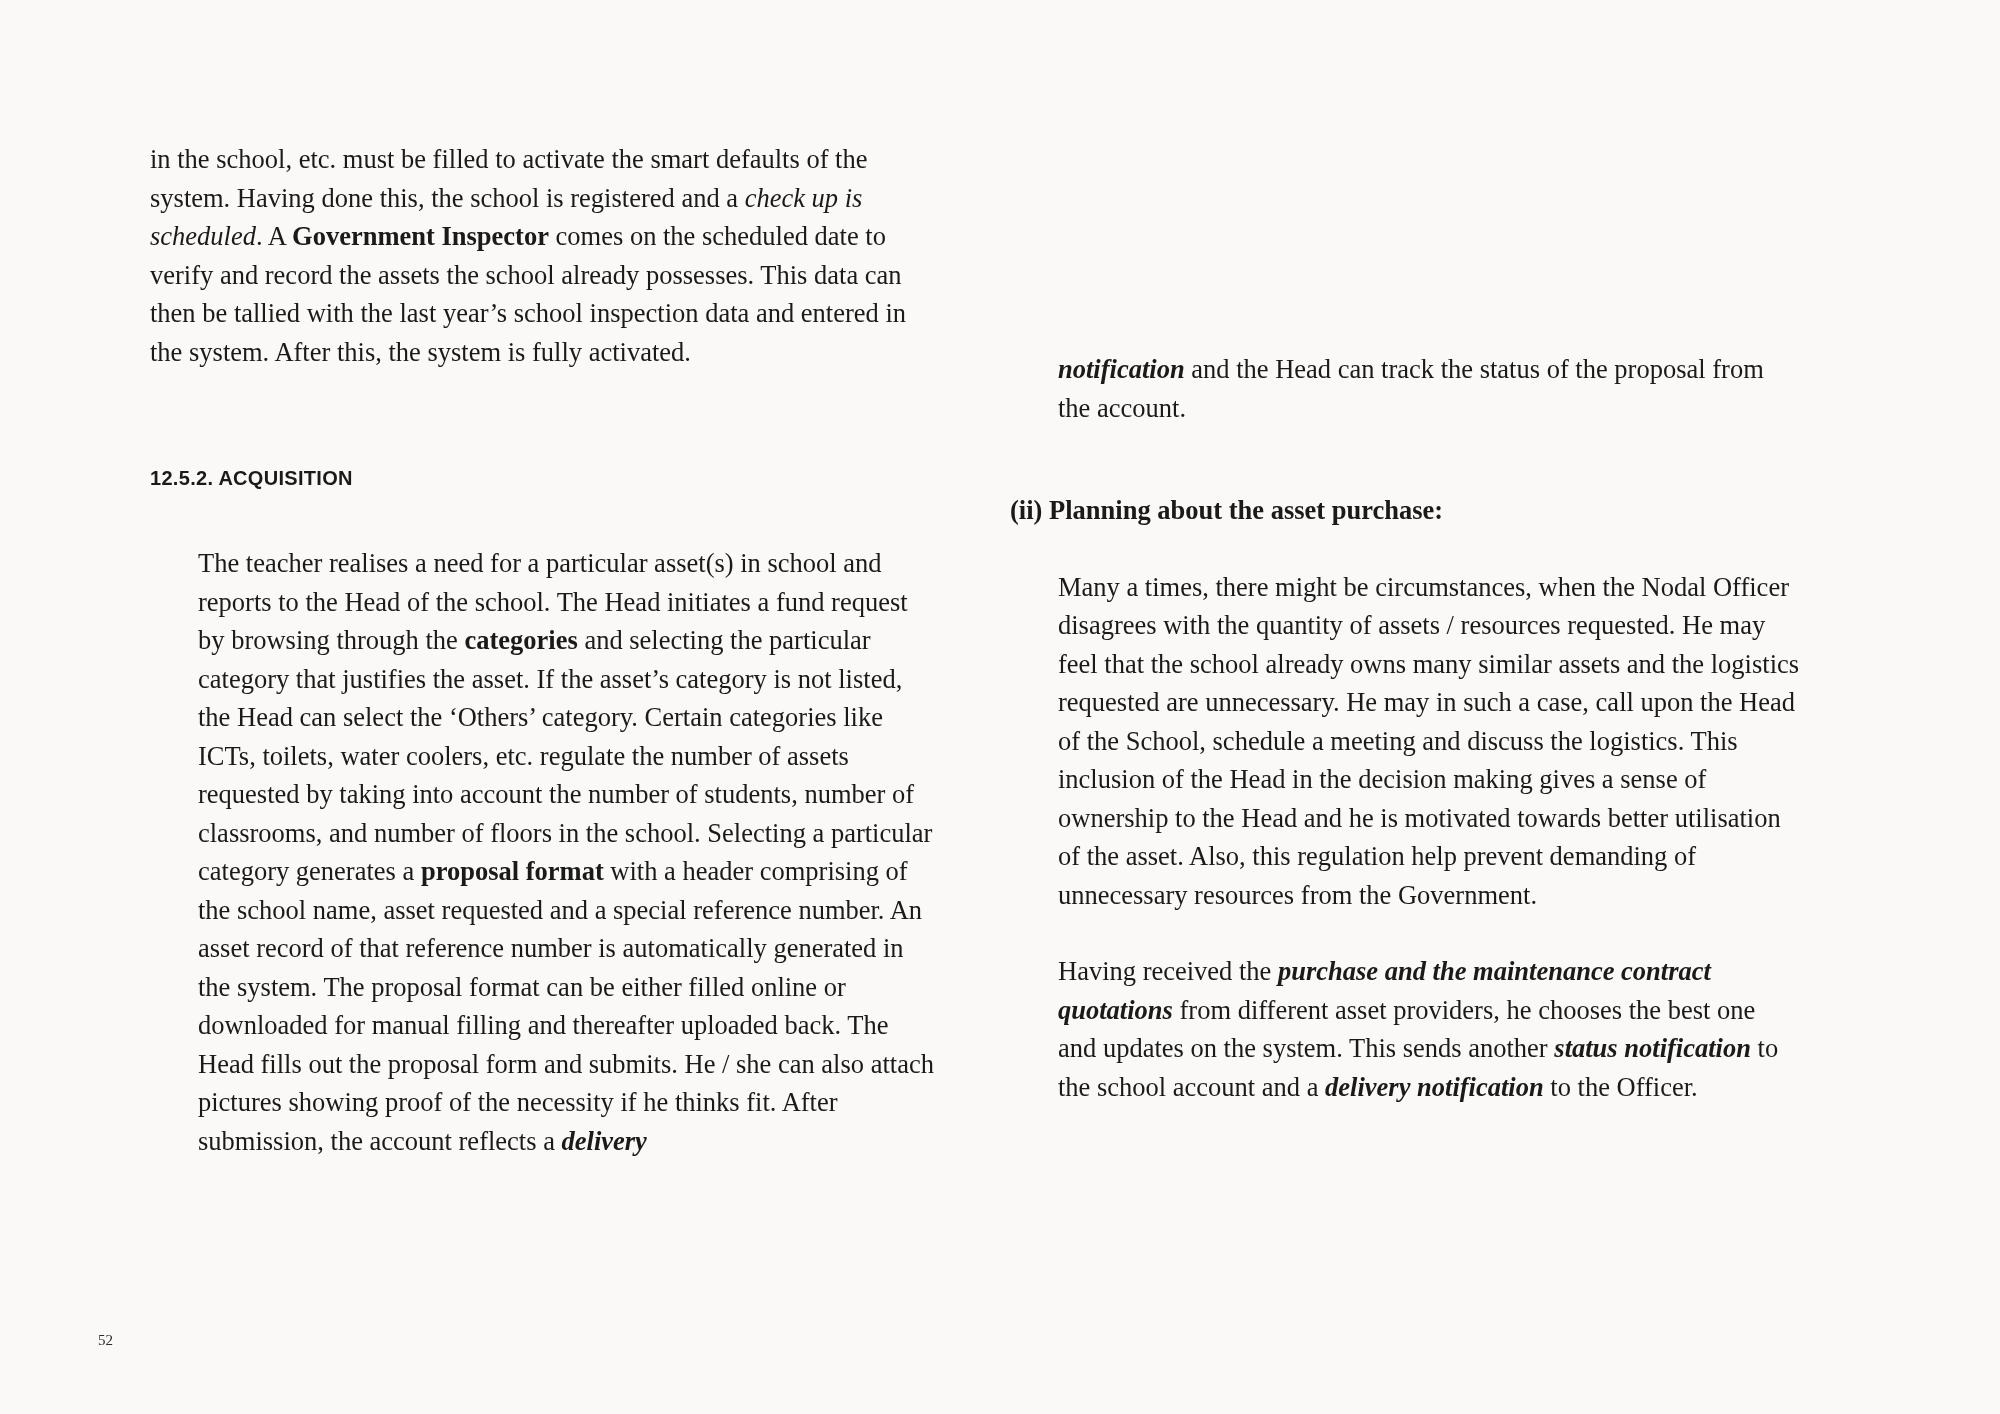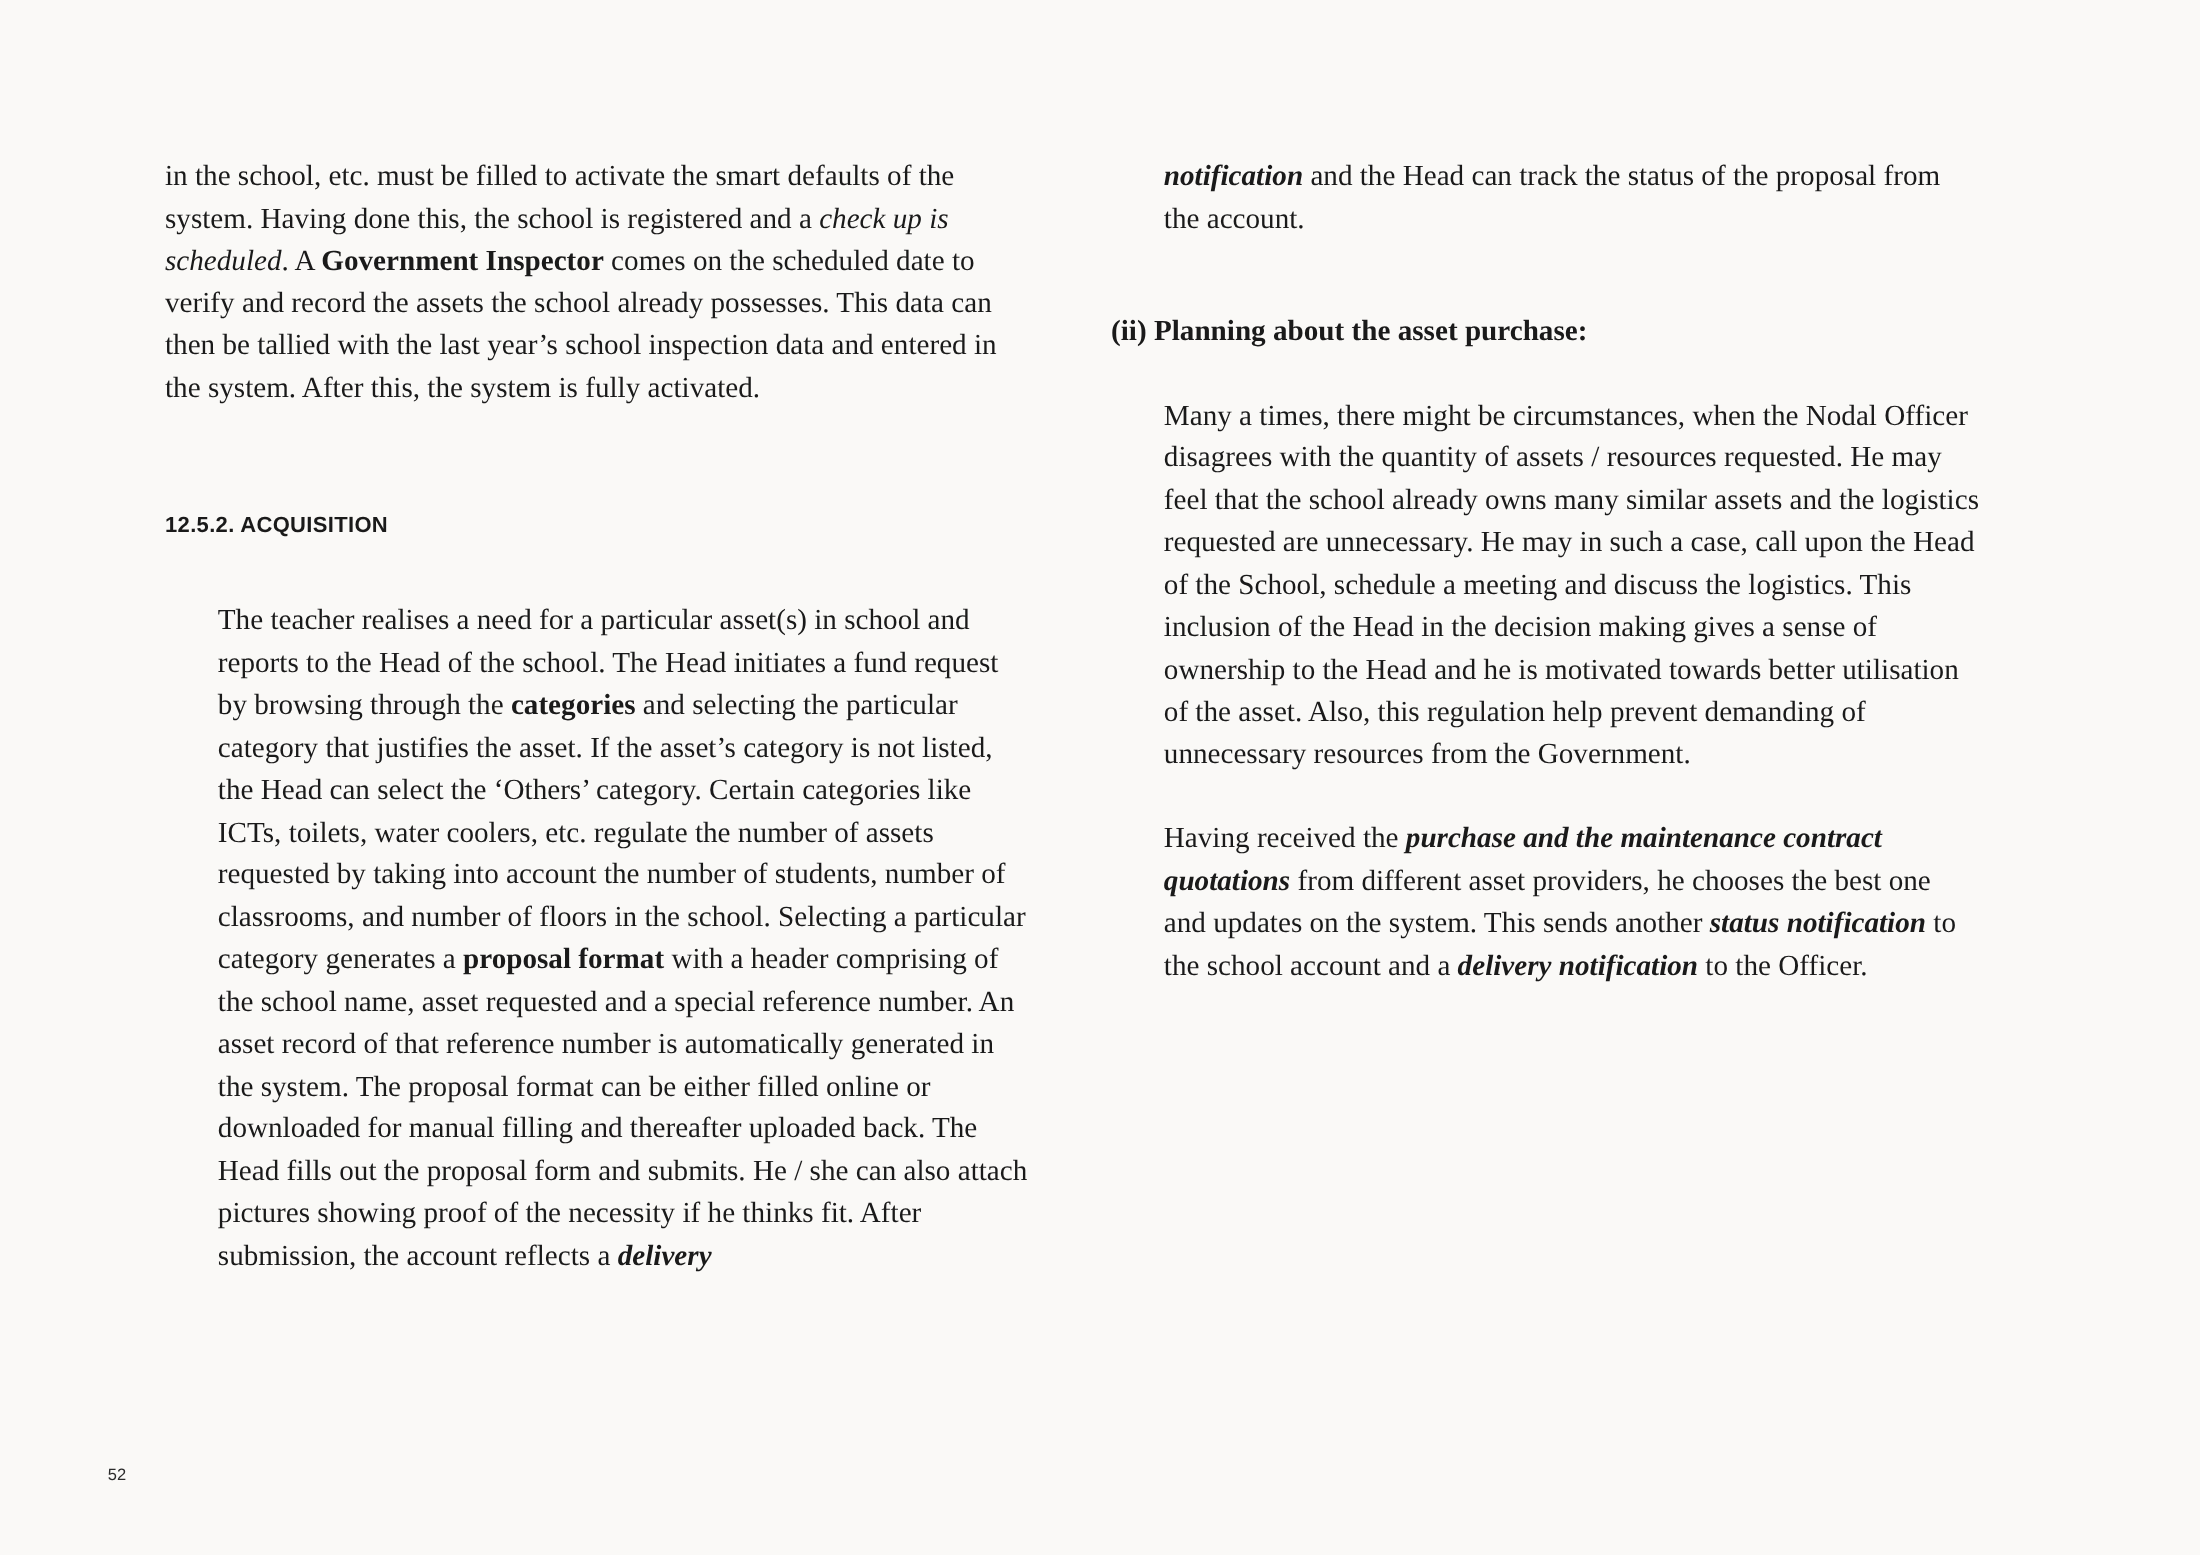--- a/index.html
+++ b/index.html
@@ -24,7 +24,7 @@
   .columns {
     display: flex;
     gap: 70px;
-    align-items: flex-start;
+    align-items: flex-end;
   }
   .col {
     width: 790px;

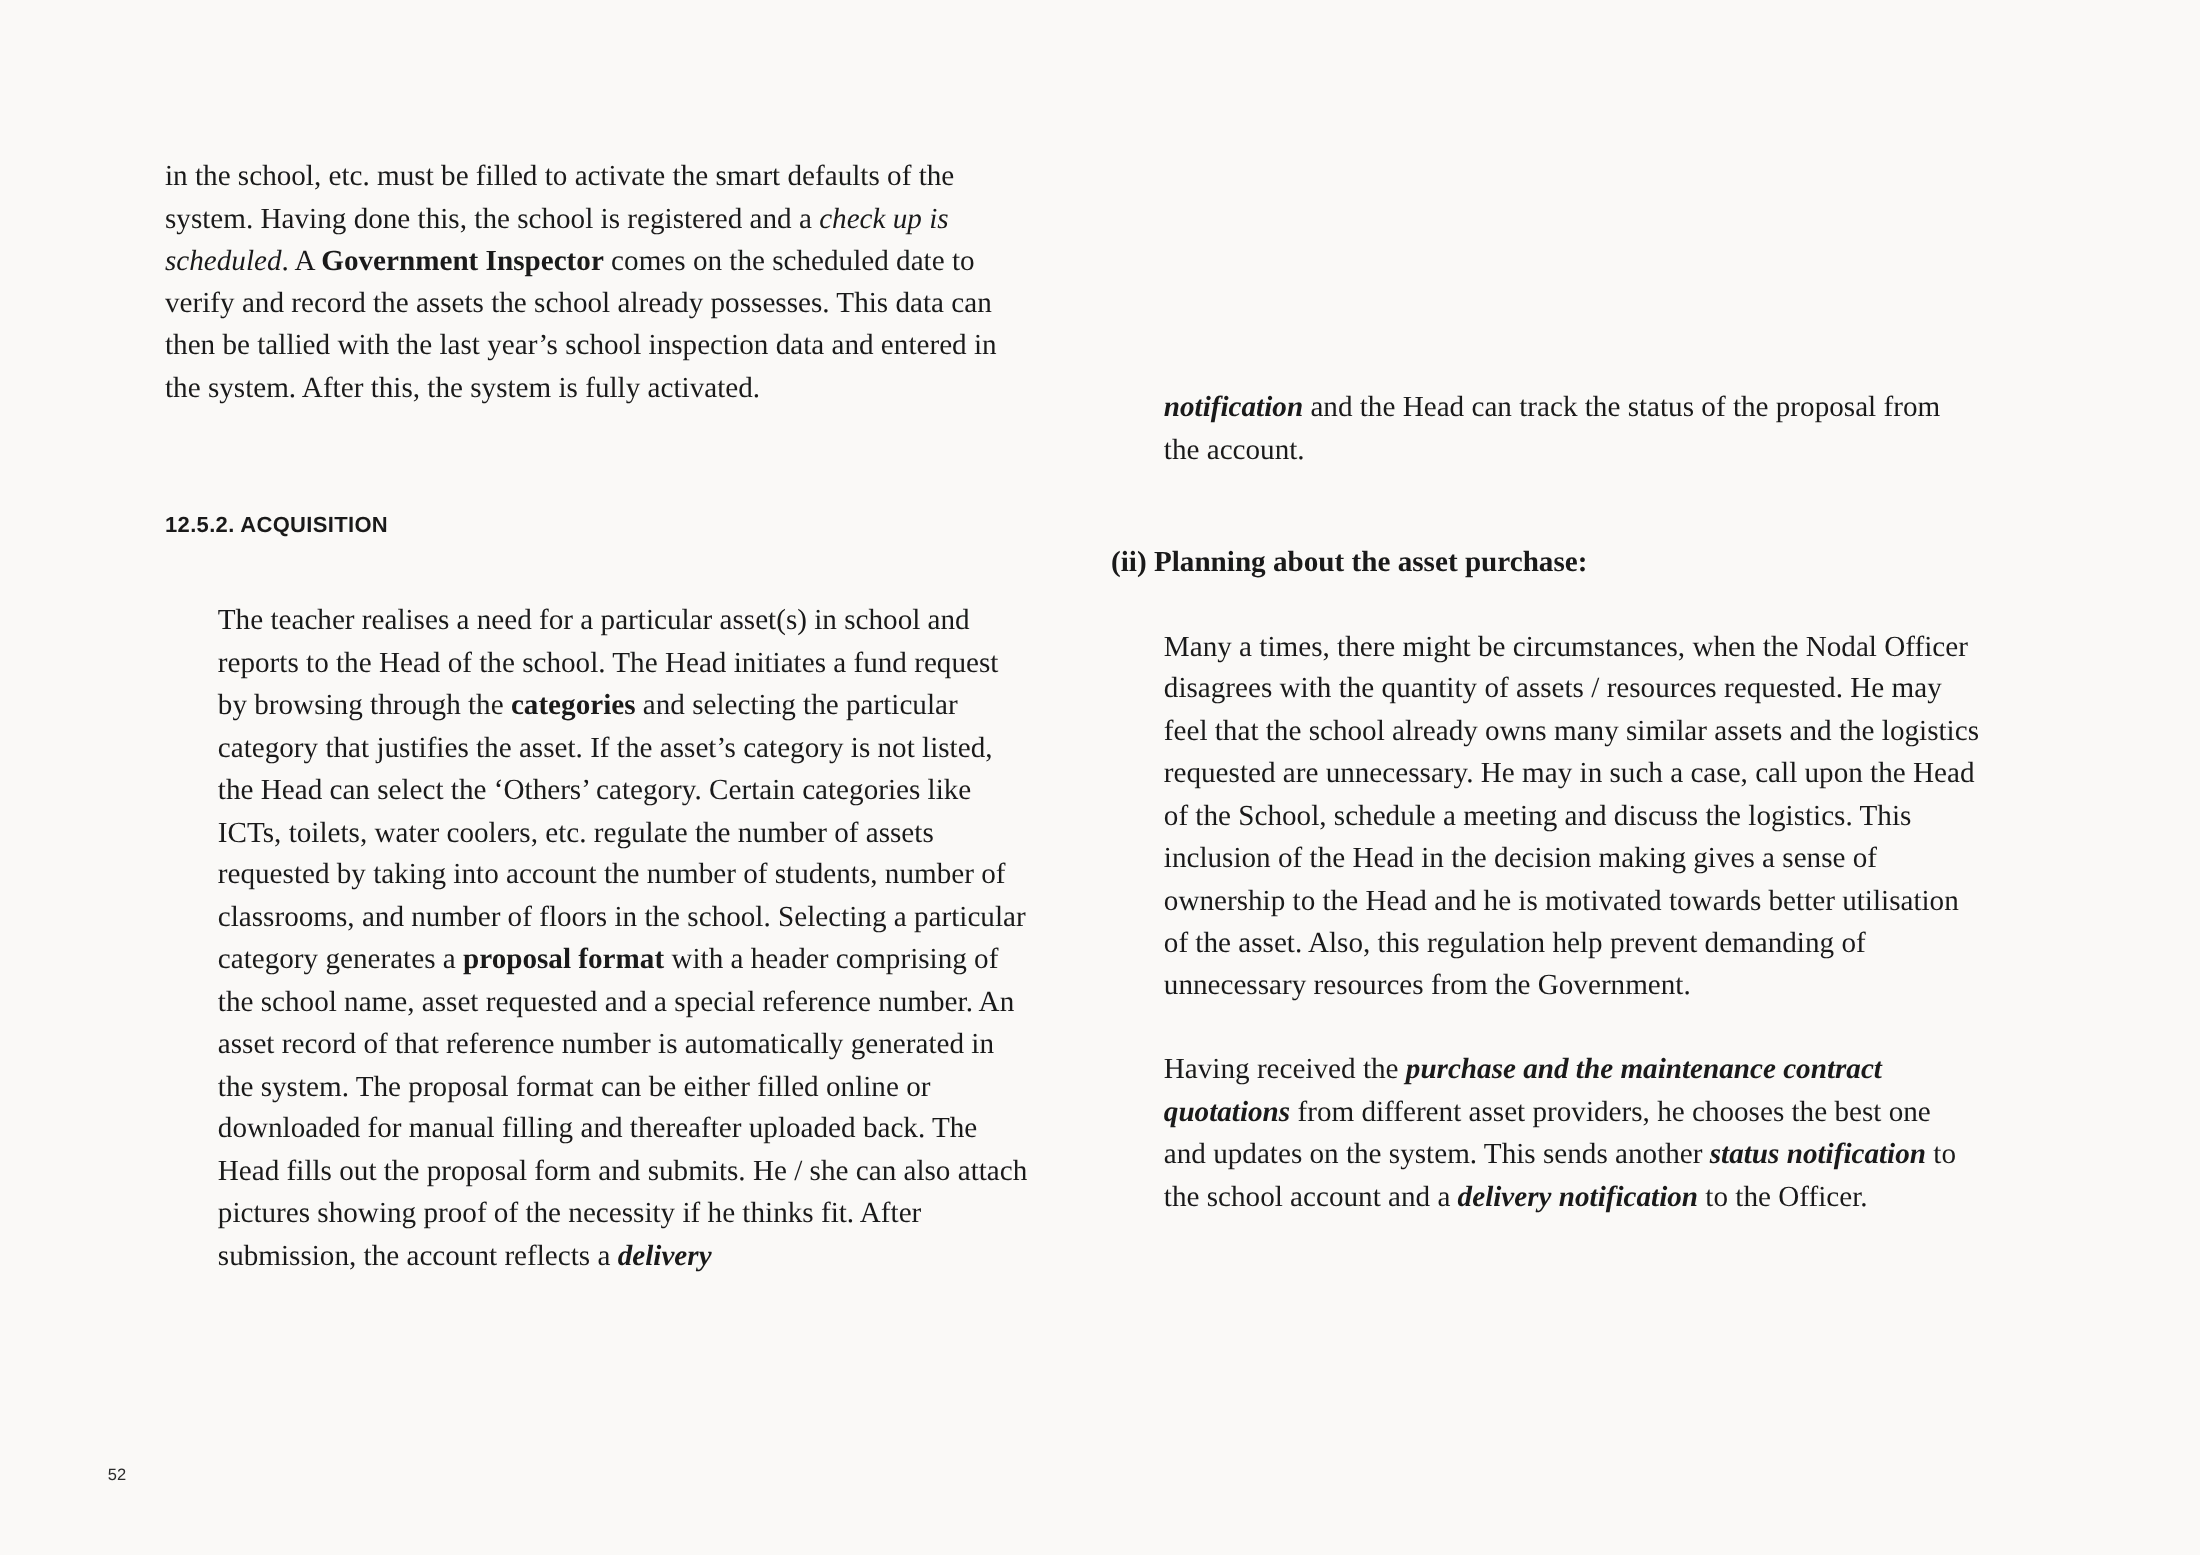--- a/index.html
+++ b/index.html
@@ -63,7 +63,7 @@
     position: absolute;
     left: 98px;
     top: 1332px;
-    font-family: Liberation Sans, sans-serif;
+    font-family: Liberation Serif, serif;
     font-size: 15px;
     color: #2b2b2b;
   }

